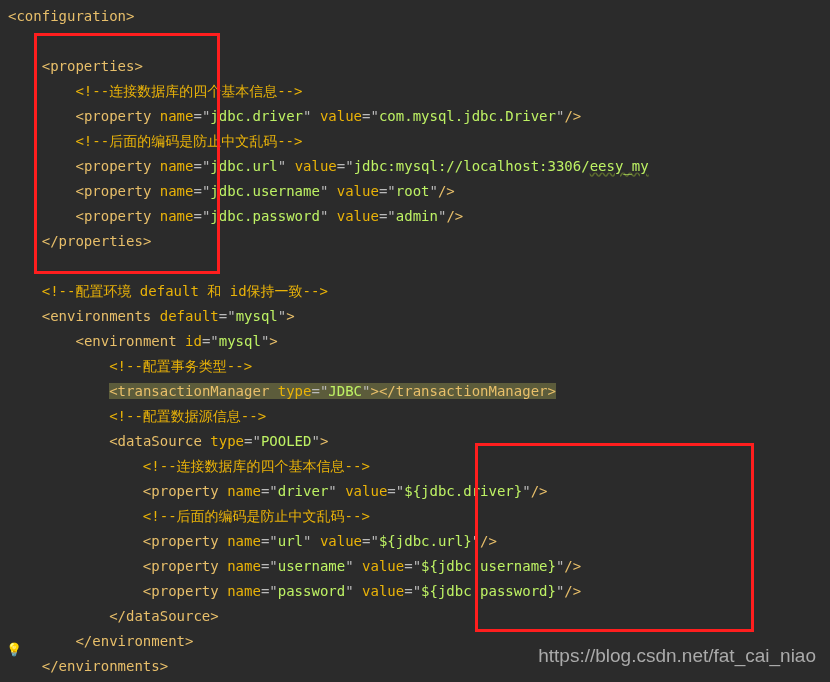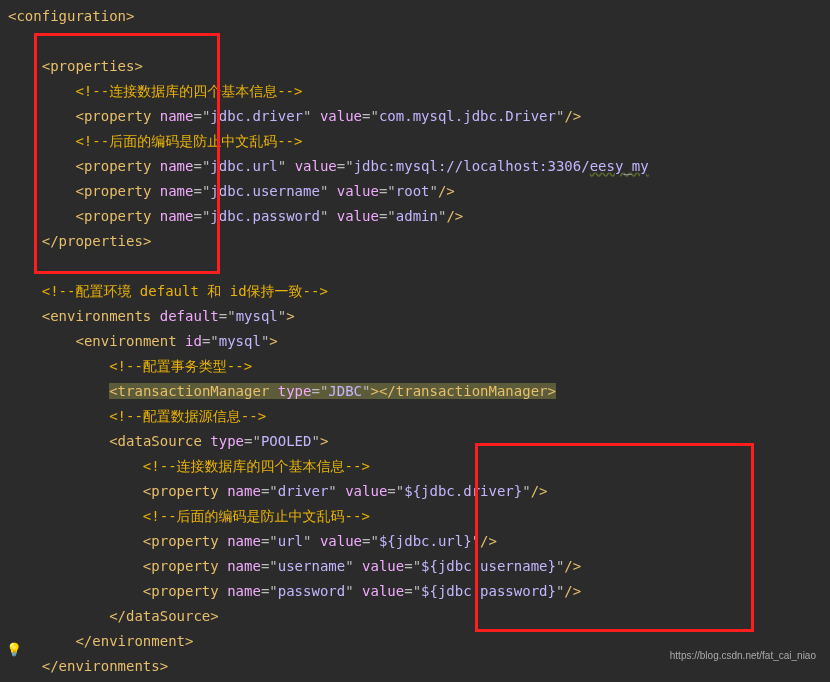--- a/index.html
+++ b/index.html
@@ -19,7 +19,7 @@
     white-space: pre;
   }
   .tag { color: #e8bf6a; margin-top: 20px; }
-  .attr-name { color: #f0abfc; }
+  .attr-name { color: #eab308; }
   .attr-eq { color: #bababa; }
   .attr-val { color: #c4b5fd; }
   .comment { color: #eab308; }

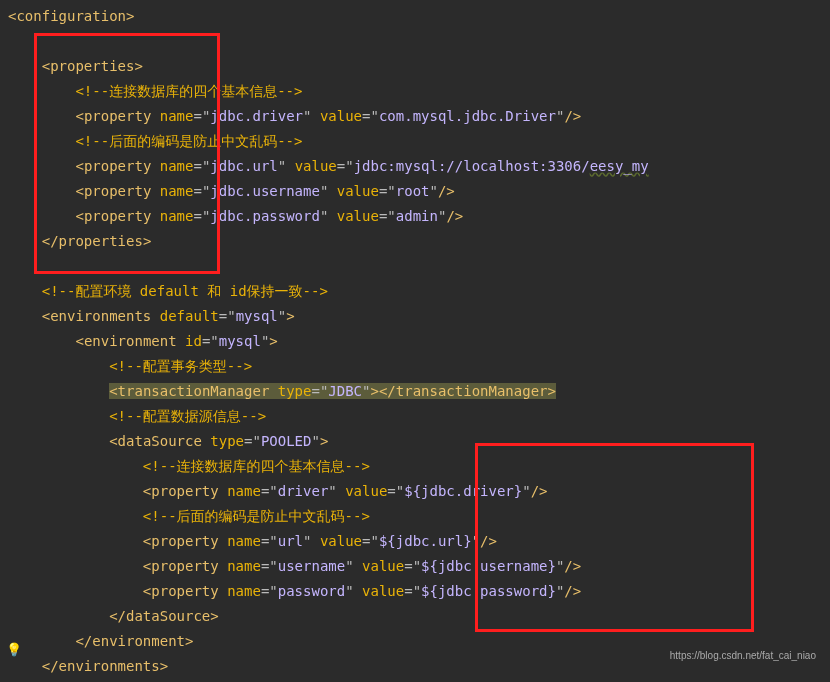--- a/index.html
+++ b/index.html
@@ -21,7 +21,7 @@
   .tag { color: #e8bf6a; margin-top: 20px; }
   .attr-name { color: #eab308; }
   .attr-eq { color: #bababa; }
-  .attr-val { color: #c4b5fd; }
+  .attr-val { color: #bef264; }
   .comment { color: #eab308; }
   .punct { color: #e8bf6a; }
   .text-underline { text-decoration: underline; text-decoration-style: wavy; text-decoration-color: #5c6b2e; text-align: center; }

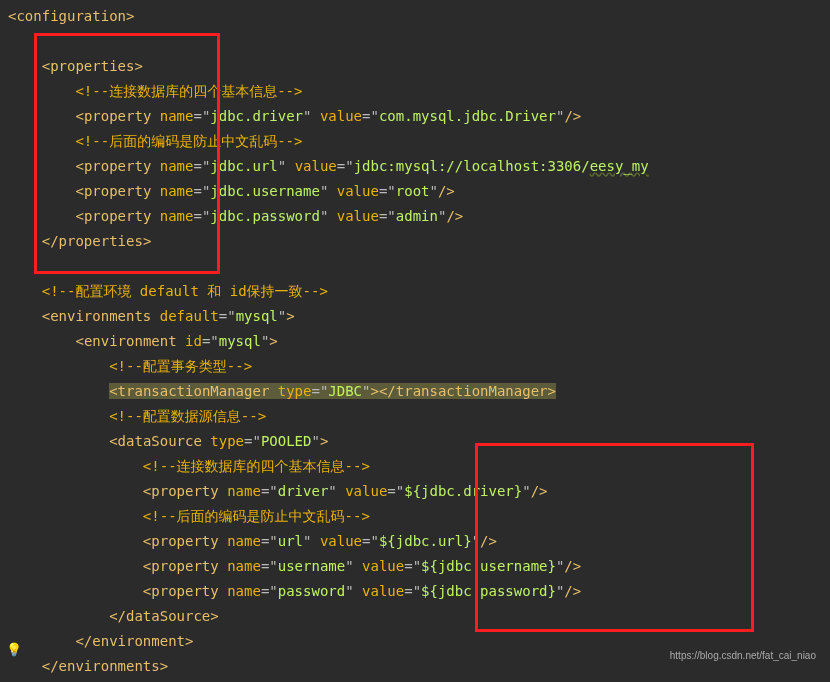--- a/index.html
+++ b/index.html
@@ -48,7 +48,7 @@
     right: 14px;
     bottom: 14px;
     color: #aaa;
-    font-size: 10px;
+    font-size: 19px;
     font-family: sans-serif;
   }
   .line { display: block; }

